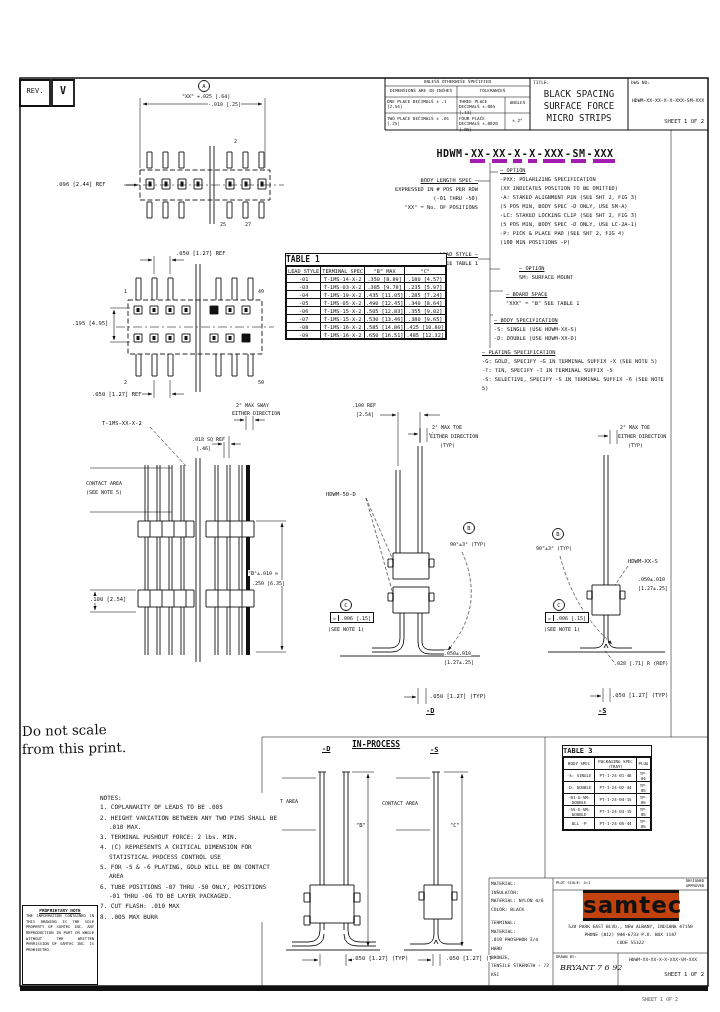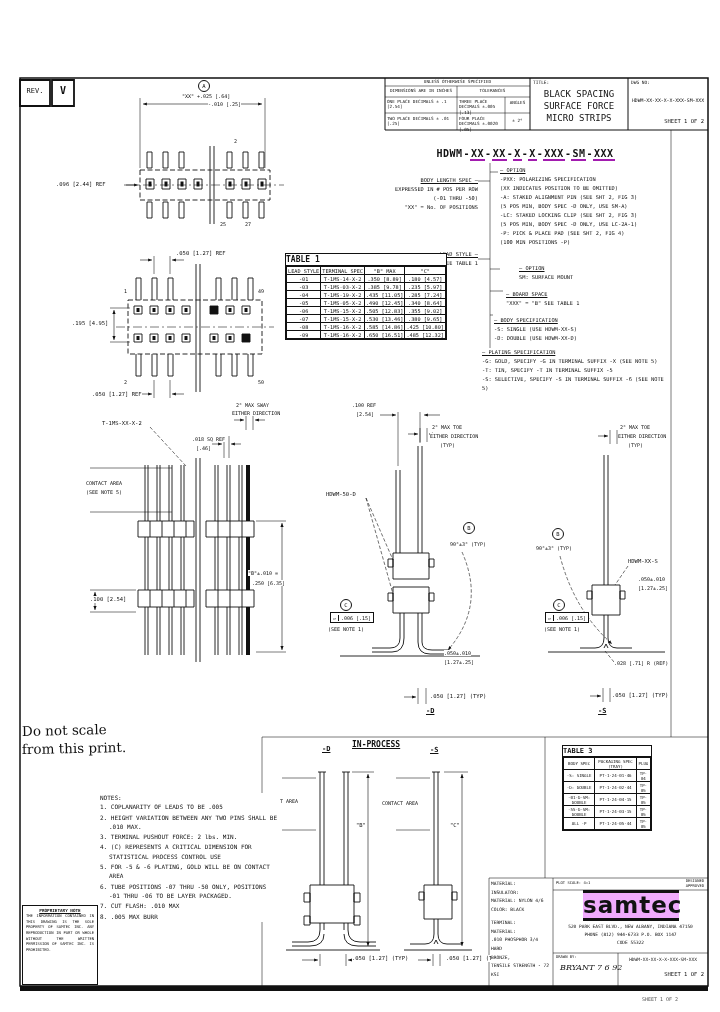--- a/index.html
+++ b/index.html
@@ -38,7 +38,7 @@
   .prop{position:absolute;z-index:2;left:22px;top:905px;width:76px;height:80px;border:1.4px solid #111;
         background:#fff;box-sizing:border-box;padding:2px 3px;}
   .prop .body{font-size:3.8px;line-height:1.5;white-space:normal;text-align:justify;}
-  .seg{padding:0 1px;} .seg-u{border-bottom:2px solid #a21caf;margin-top:41px;}
+  .seg{padding:0 1px;} .seg-u{border-bottom:4px solid #a21caf;margin-top:41px;}
   .mat{position:absolute;z-index:2;left:491px;top:880px;width:60px;font-size:4.6px;line-height:1.9;background:#fff;}
   .mat [data-list] div{white-space:normal;min-height:4px;}
 </style>

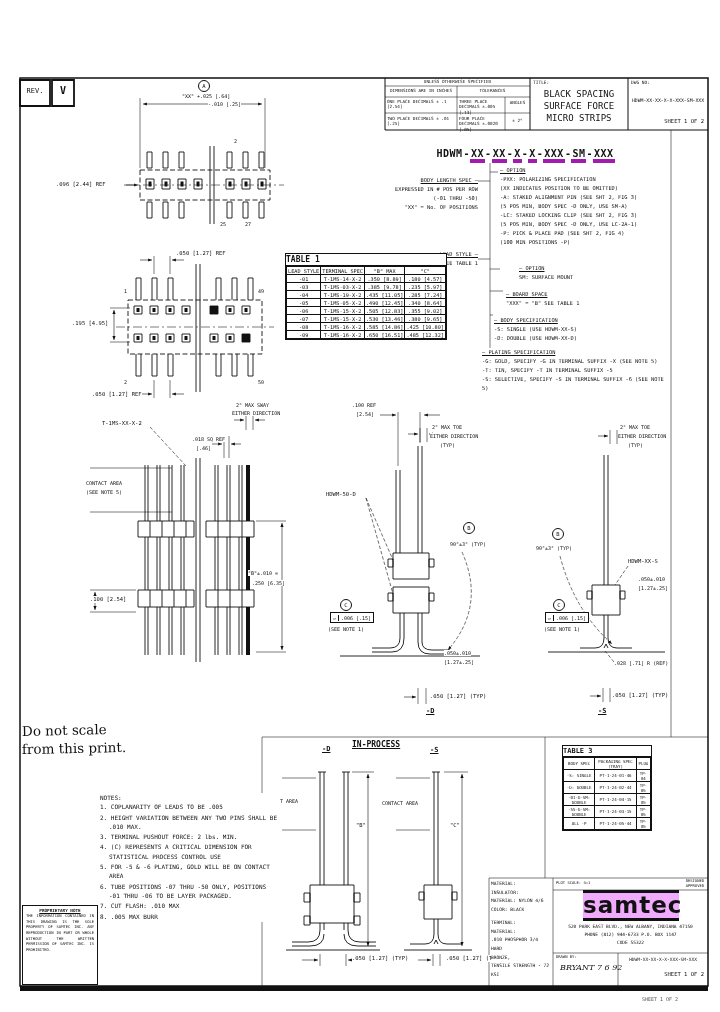--- a/index.html
+++ b/index.html
@@ -34,7 +34,7 @@
   .hand{font-family:"DejaVu Serif",serif;font-size:13.5px;transform:rotate(-1.2deg);}
   .logo{position:absolute;z-index:2;left:583px;top:890px;width:96px;text-align:center;
         font-family:"DejaVu Sans",sans-serif;font-weight:bold;font-size:23px;letter-spacing:1px;
-        border-top:3px solid #111;border-bottom:3px solid #111;line-height:1.1;background:#f0abfc;}
+        border-top:3px solid #111;border-bottom:3px solid #111;line-height:1.1;background:#c2410c;}
   .prop{position:absolute;z-index:2;left:22px;top:905px;width:76px;height:80px;border:1.4px solid #111;
         background:#fff;box-sizing:border-box;padding:2px 3px;}
   .prop .body{font-size:3.8px;line-height:1.5;white-space:normal;text-align:justify;}

